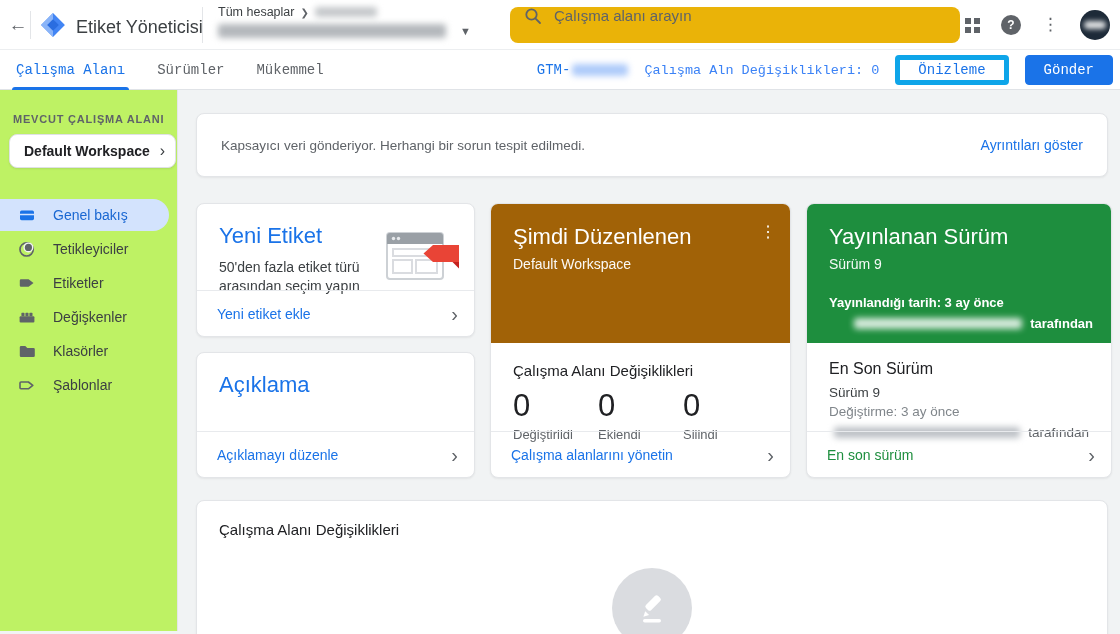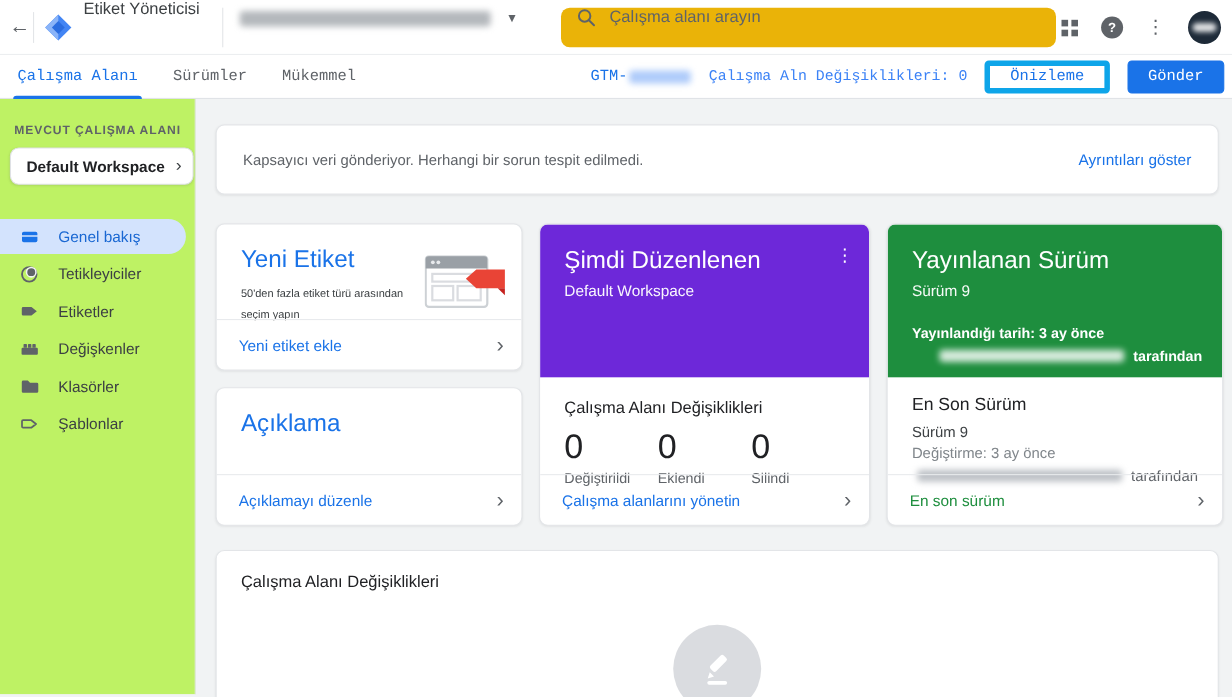--- a/index.html
+++ b/index.html
@@ -145,6 +145,11 @@
   <div class="hdr-div2"></div>
 
   <div class="crumb">
+    <div class="crumb-row1">
+      <span>Tüm hesaplar</span>
+      <span class="crumb-caret">❯</span>
+      <span class="chip chip-acct"></span>
+    </div>
     <div class="crumb-row2">
       <span class="chip chip-container"></span>
       <span class="dd-caret">▼</span>

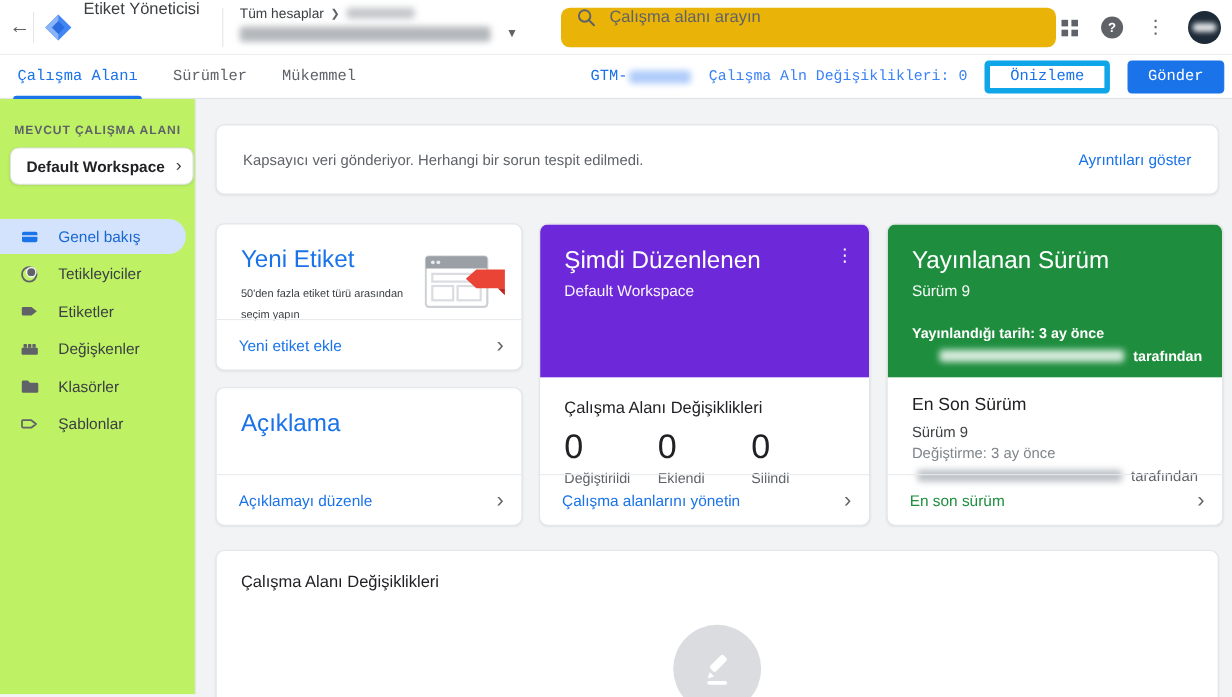--- a/index.html
+++ b/index.html
@@ -13,7 +13,7 @@
                 color:#5f6368; text-align:center; line-height:24px; cursor:pointer; }
   .hdr-div1 { position:absolute; left:30px; top:11px; width:1px; height:28px; background:#e3e5e8; }
   .gtm-logo { position:absolute; left:40px; top:12px; width:26px; height:26px; }
-  .app-title { position:absolute; left:76px; top:0; font-size:15px; color:#3c4043; }
+  .app-title { position:absolute; left:76px; top:17px; font-size:18px; color:#3c4043; }
   .hdr-div2 { position:absolute; left:202px; top:7px; width:1px; height:36px; background:#e3e5e8; }
   .crumb { position:absolute; left:218px; top:5px; }
   .crumb-row1 { display:flex; align-items:center; gap:6px; font-size:12.5px; color:#3c4043; }

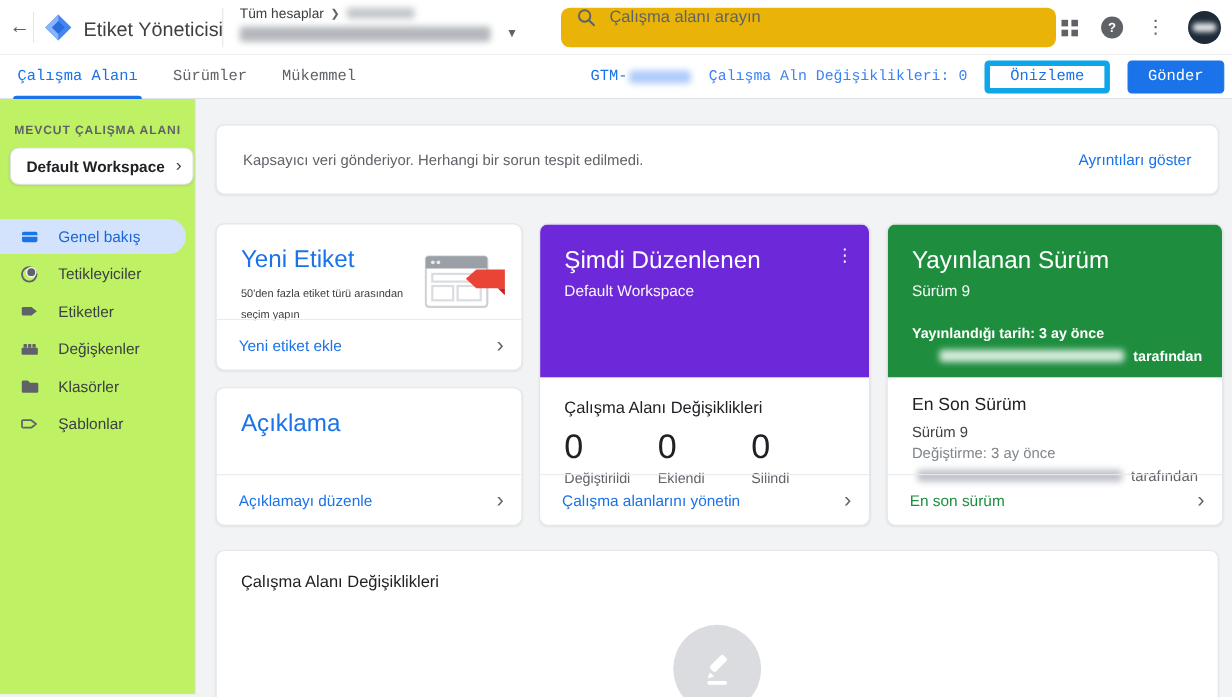--- a/index.html
+++ b/index.html
@@ -99,7 +99,7 @@
 
   .editing-card { left:490px; top:203px; width:301px; height:275px; overflow:hidden; }
   .color-head { position:absolute; left:0; top:0; right:0; height:139px; padding:20px 22px; }
-  .head-blue { background:#6d28d9; }
+  .head-blue { background:#a16207; }
   .head-green { background:#1e8e3e; }
   .head-title { font-size:22px; color:#fff; }
   .head-sub { margin-top:6px; font-size:14px; color:rgba(255,255,255,.96); }

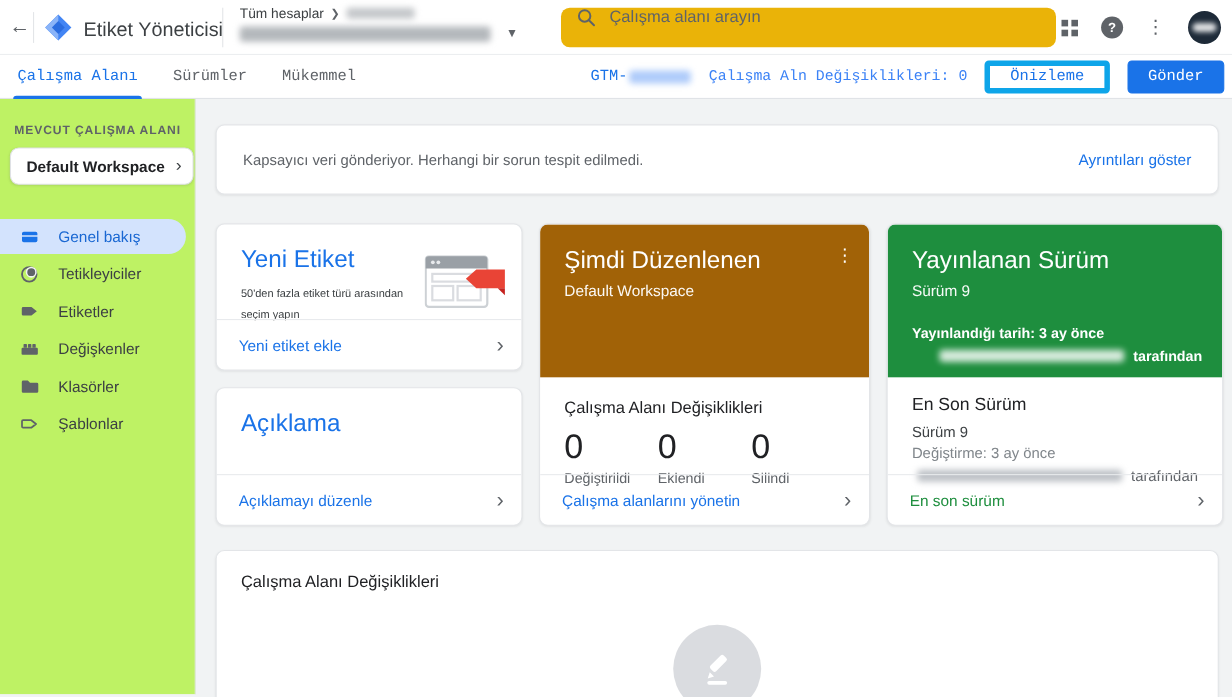--- a/index.html
+++ b/index.html
@@ -92,7 +92,7 @@
   .newtag-card { left:196px; top:203px; width:279px; height:134px; }
   .card-pad { padding:19px 22px 0 22px; position:relative; }
   .blue-title { font-size:22px; color:#1a73e8; }
-  .newtag-desc { margin-top:9px; font-size:10px; line-height:19px; color:#3c4043; width:175px; }
+  .newtag-desc { margin-top:9px; font-size:14px; line-height:19px; color:#3c4043; width:175px; }
   .newtag-art { position:absolute; right:14px; top:28px; }
 
   .desc-card { left:196px; top:352px; width:279px; height:126px; }

